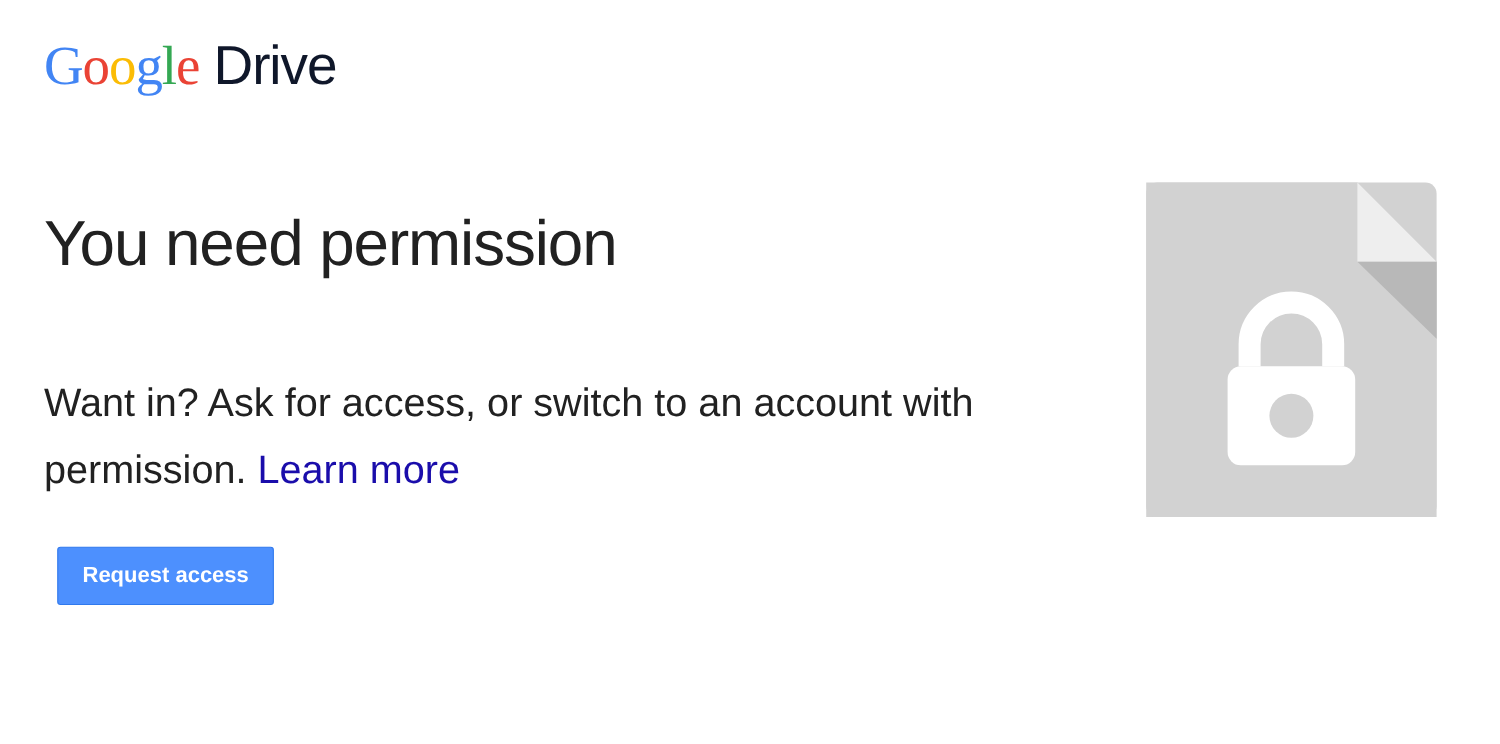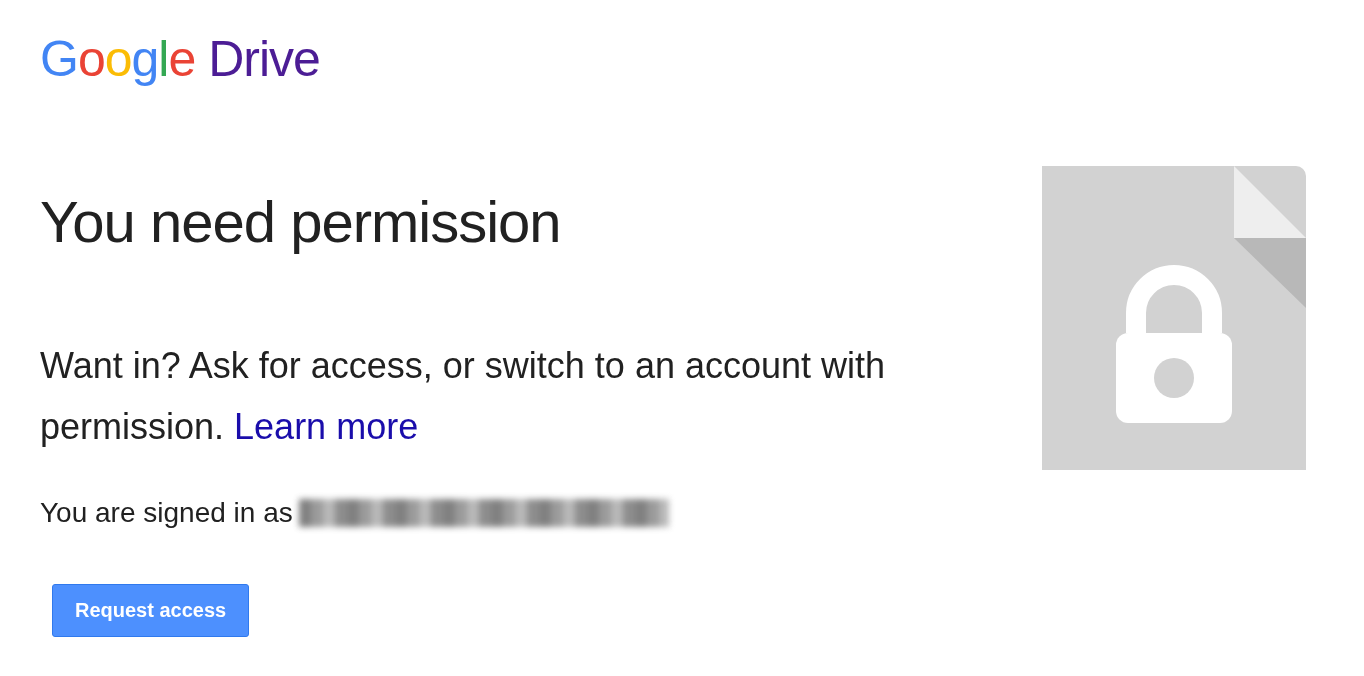--- a/index.html
+++ b/index.html
@@ -23,6 +23,7 @@
     }
     .logo-google {
       font-weight: 500;
+      font-family: Liberation Serif, serif;
     }
     .g1 { color: #4285F4; }
     .o1 { color: #EA4335; }

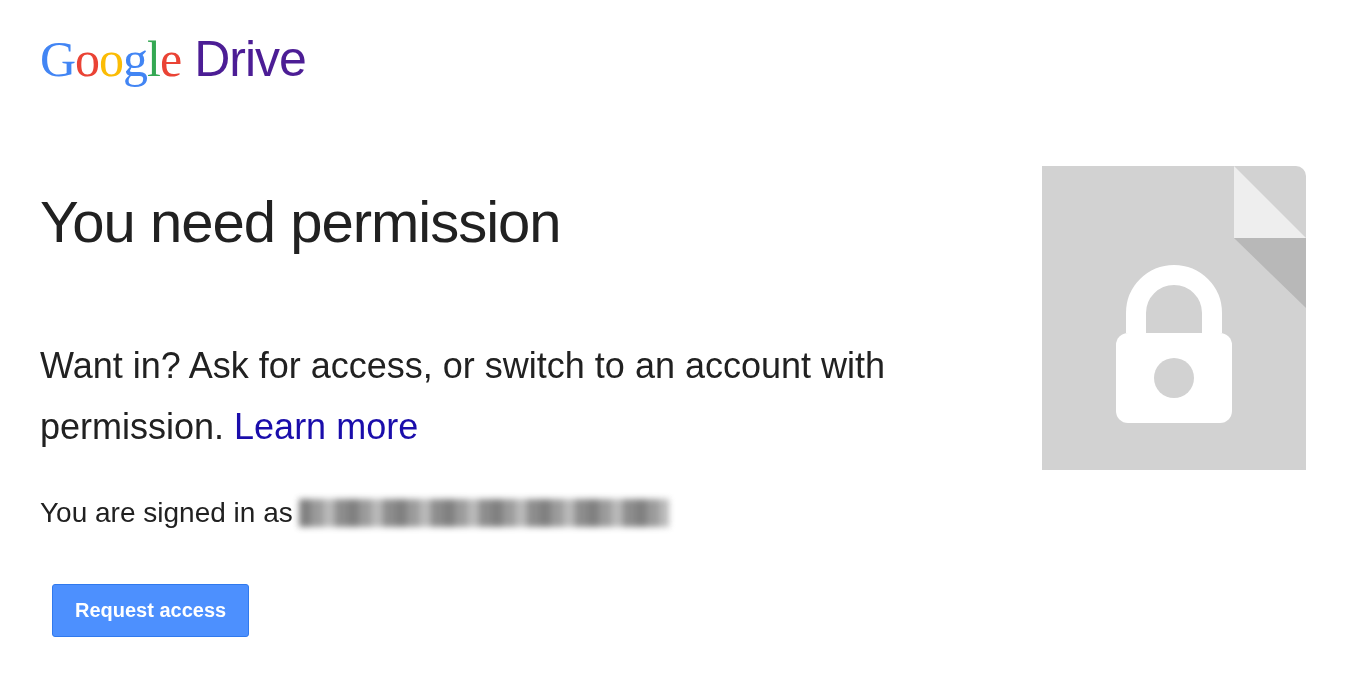--- a/index.html
+++ b/index.html
@@ -31,7 +31,7 @@
     .g2 { color: #4285F4; }
     .l1 { color: #34A853; }
     .e1 { color: #EA4335; }
-    .drive-word { color: #4c1d95; font-weight: 400; }
+    .drive-word { color: #0f172a; font-weight: 400; }
     
     .content-row {
       display: flex;

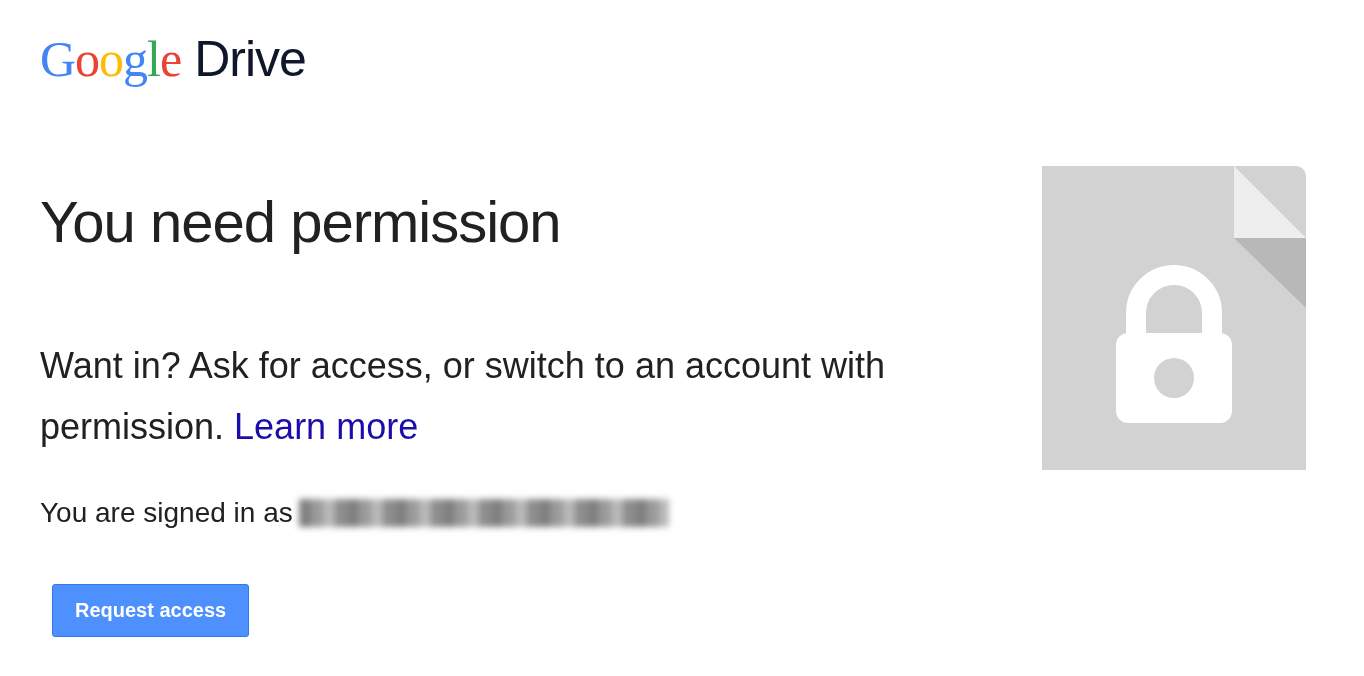--- a/index.html
+++ b/index.html
@@ -129,10 +129,6 @@
       <span>Want in? Ask for access, or switch to an account with permission. </span><a class="learn-more-link">Learn more</a>
     </p>
 
-    <div class="signed-in-row">
-      <span>You are signed in as </span>
-      <span class="redacted"></span>
-    </div>
 
     <div class="button-row">
       <button class="btn btn-primary">Request access</button>

